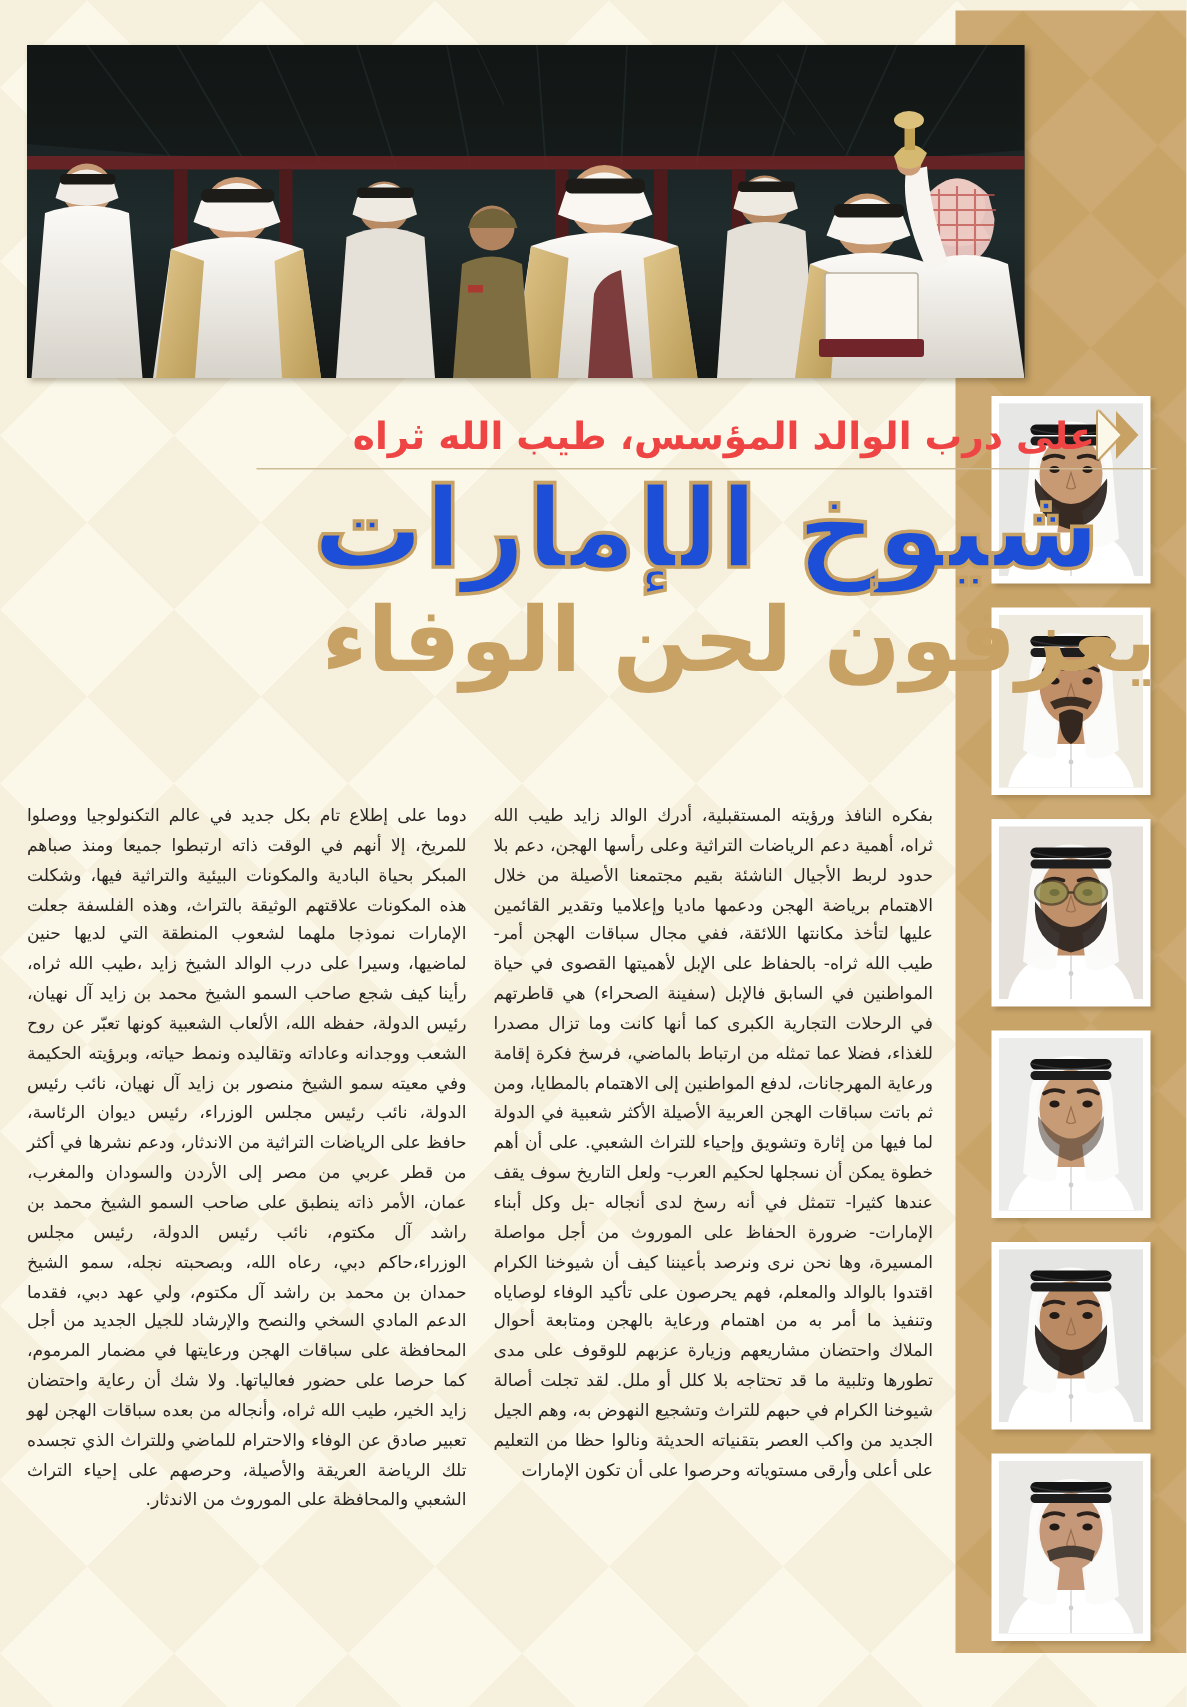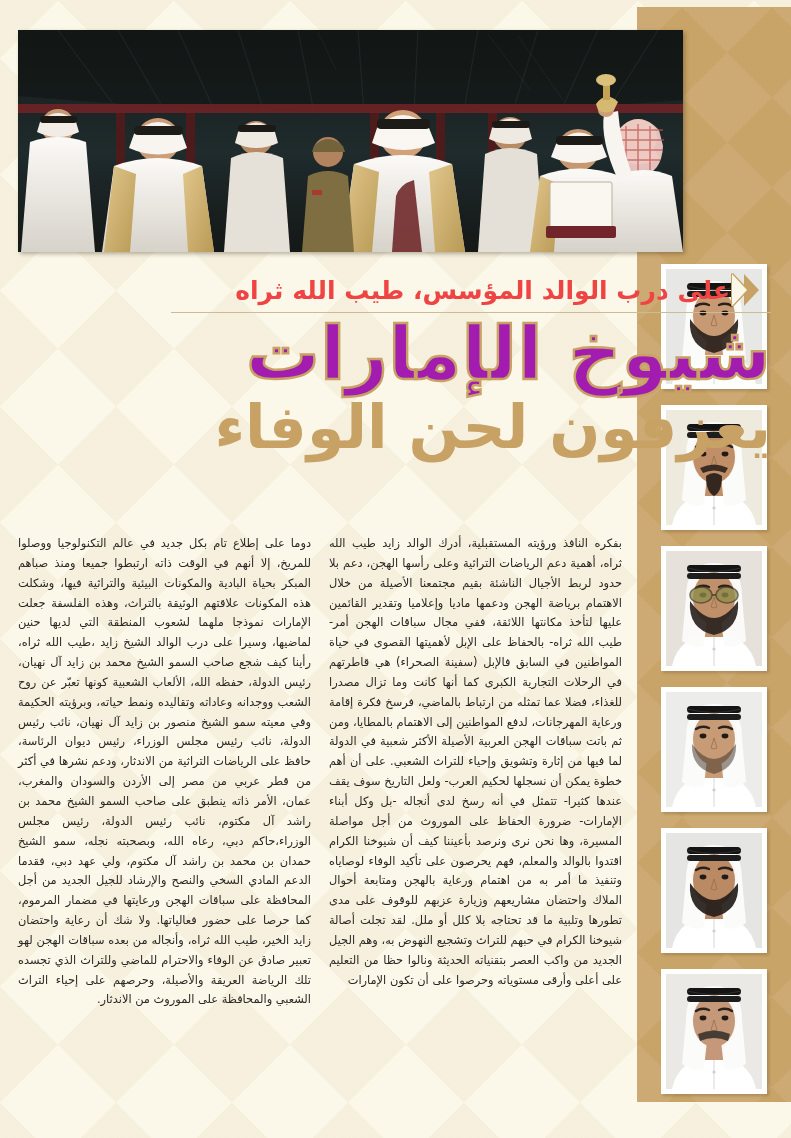--- a/index.html
+++ b/index.html
@@ -155,12 +155,13 @@
     font-size: 74px;
     font-weight: bold;
     line-height: 1.0;
-    color: #a21caf;
+    color: #1d4ed8;
     -webkit-text-stroke: 2.4px #c8a265;
     letter-spacing: -1px;
     margin: 0;
     padding: 0 0 6px 0;
     white-space: nowrap;
+    text-align: center;
   }
   .headline-2 {
     font-size: 60px;

